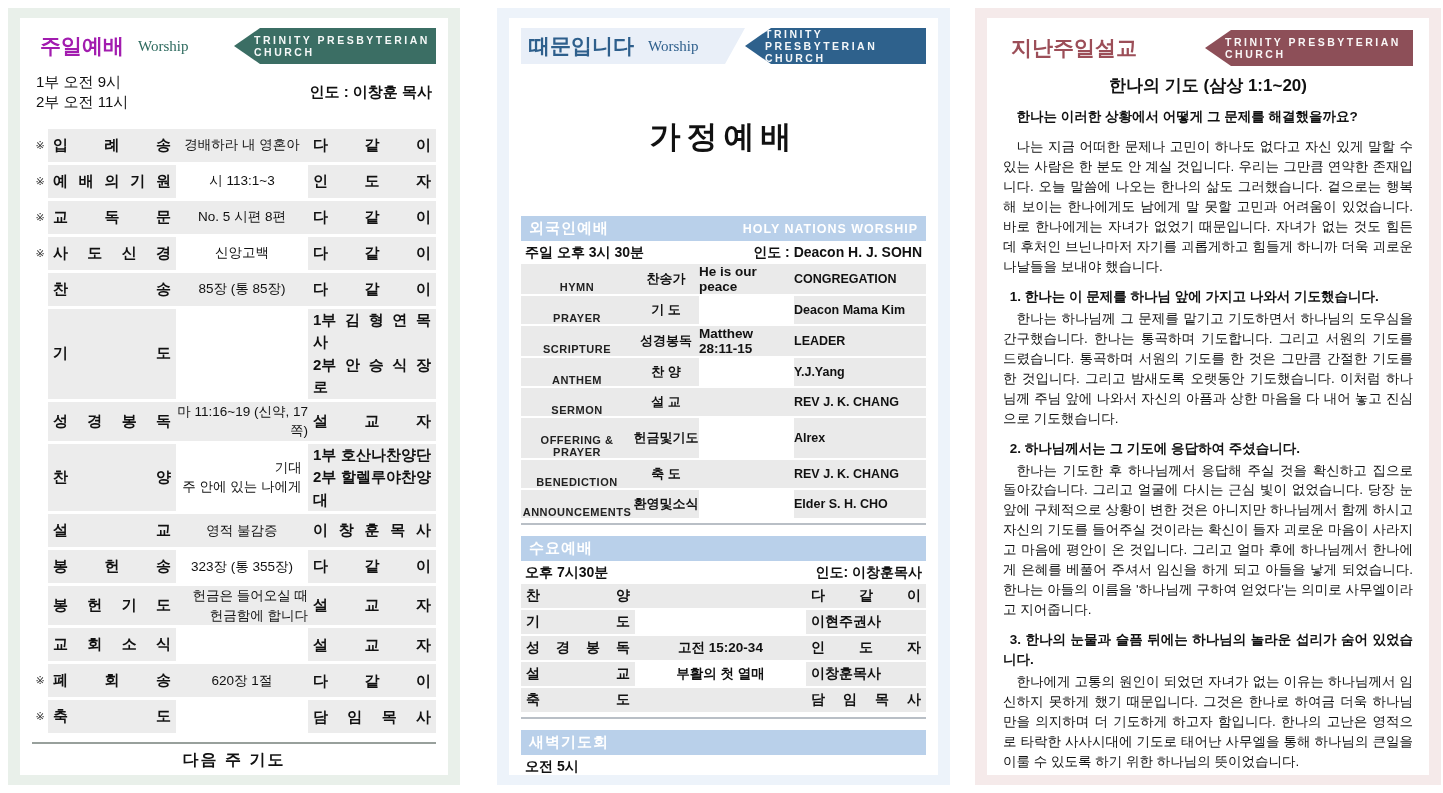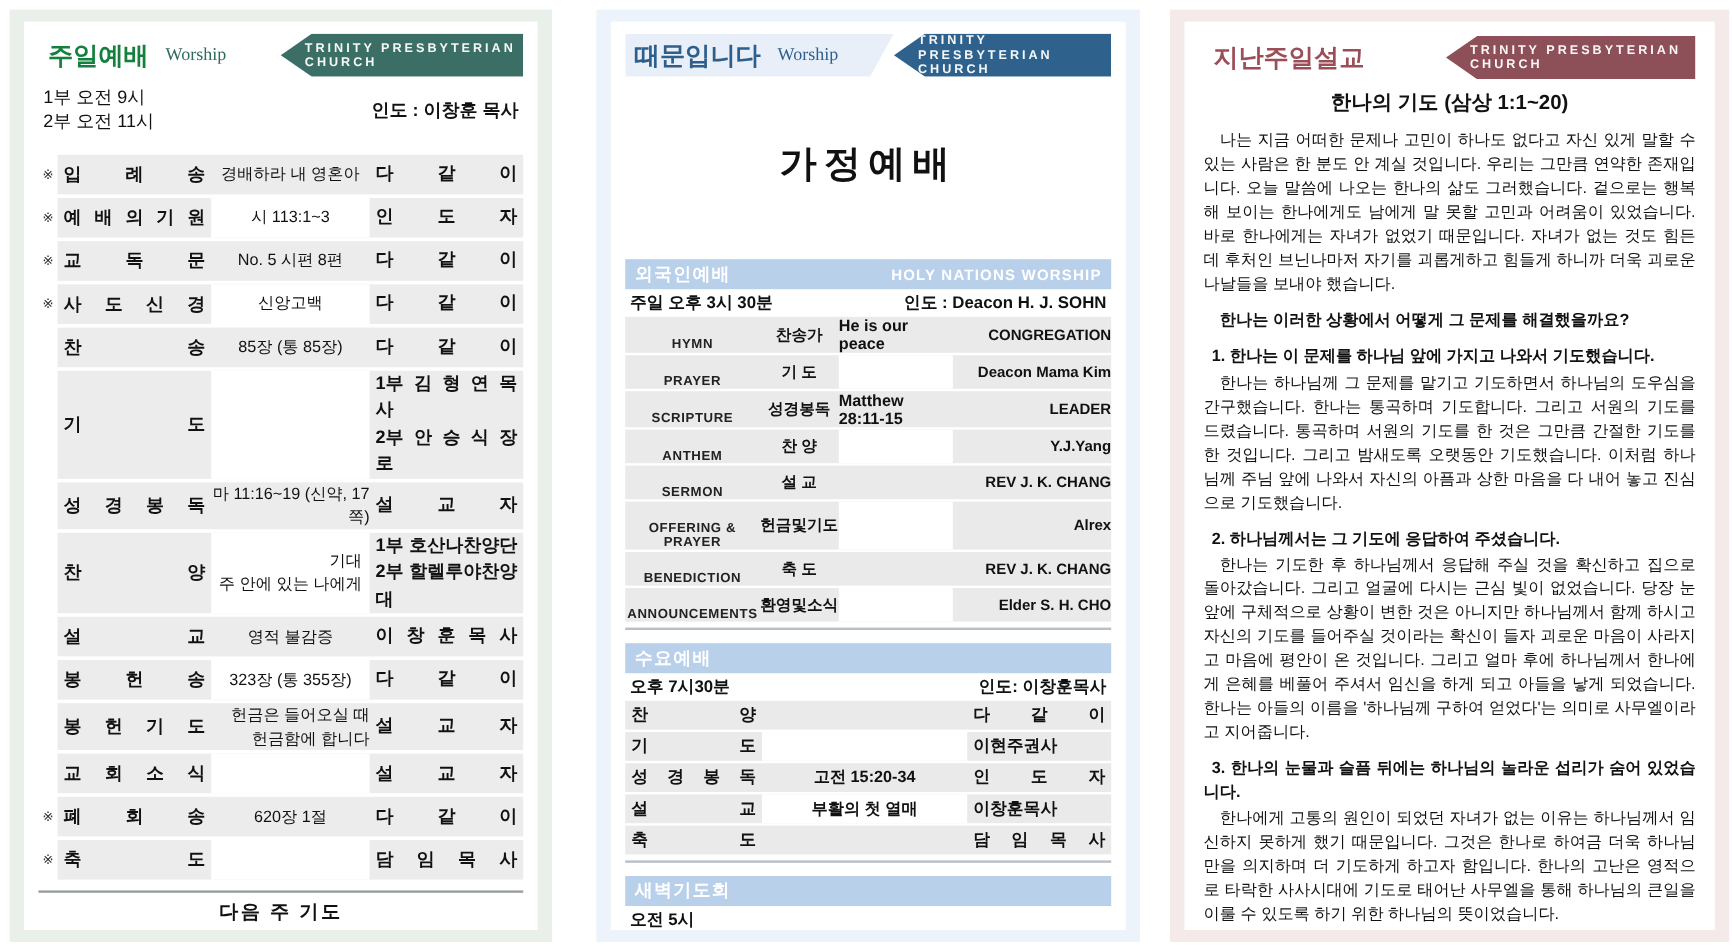--- a/index.html
+++ b/index.html
@@ -17,7 +17,7 @@
   .hdr-left{display:flex;align-items:center;gap:14px;padding:0 6px 0 8px;flex:0 0 auto;min-width:188px;}
   #p-mid .hdr-left{background:#e9eff8;clip-path:polygon(0 0,100% 0,calc(100% - 20px) 100%,0 100%);padding-right:28px;}
   .t1{font-size:21px;font-weight:bold;letter-spacing:0px;}
-  #p-left .t1{color:#15803d;} #p-mid .t1{color:#2e5f8c;} #p-right .t1{color:#9c4e58;}
+  #p-left .t1{color:#a21caf;} #p-mid .t1{color:#2e5f8c;} #p-right .t1{color:#9c4e58;}
   .t2{font-family:"Liberation Serif","DejaVu Serif",serif;font-size:15px;}
   #p-left .t2{color:#2d6a5e;} #p-mid .t2{color:#2e5f8c;}
   .ribbon{flex:1;display:flex;align-items:center;justify-content:center;

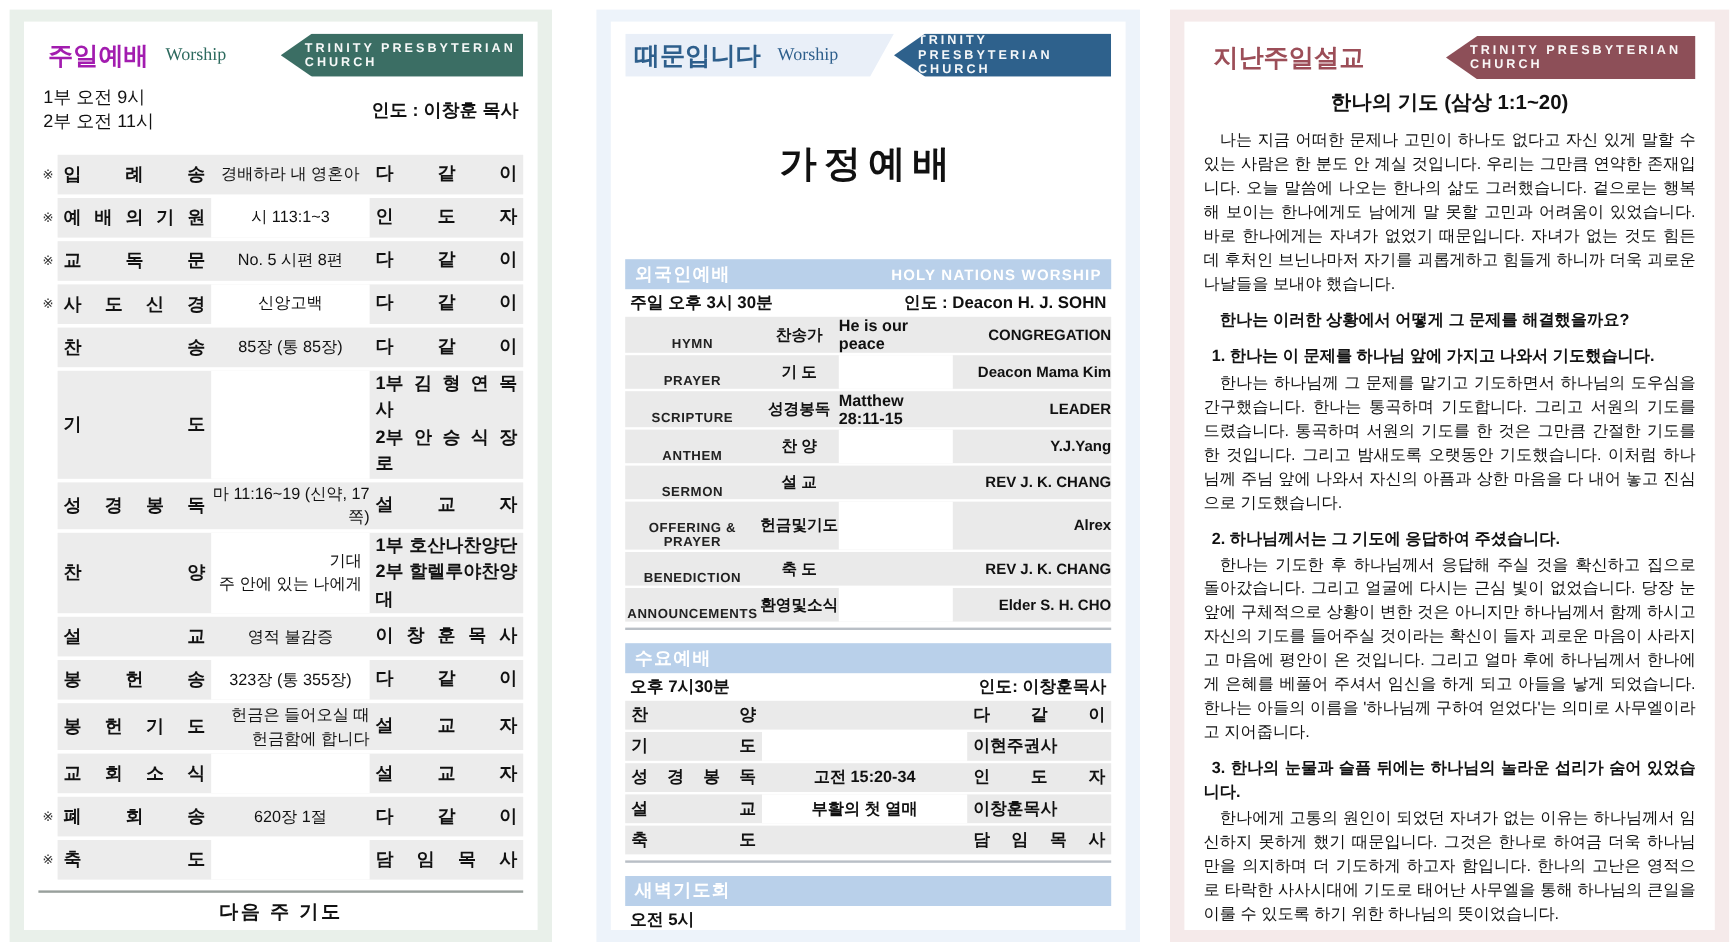--- a/index.html
+++ b/index.html
@@ -356,8 +356,8 @@
     <div class="ribbon">TRINITY PRESBYTERIAN CHURCH</div>
   </div>
   <div class="sermon-title">한나의 기도 (삼상 1:1~20)</div>
+  <p class="sp lead">한나는 이러한 상황에서 어떻게 그 문제를 해결했을까요?</p>
   <p class="sp body">나는 지금 어떠한 문제나 고민이 하나도 없다고 자신 있게 말할 수 있는 사람은 한 분도 안 계실 것입니다. 우리는 그만큼 연약한 존재입니다. 오늘 말씀에 나오는 한나의 삶도 그러했습니다. 겉으로는 행복해 보이는 한나에게도 남에게 말 못할 고민과 어려움이 있었습니다. 바로 한나에게는 자녀가 없었기 때문입니다. 자녀가 없는 것도 힘든데 후처인 브닌나마저 자기를 괴롭게하고 힘들게 하니까 더욱 괴로운 나날들을 보내야 했습니다.</p>
-  <p class="sp lead">한나는 이러한 상황에서 어떻게 그 문제를 해결했을까요?</p>
   <p class="sp head">1. 한나는 이 문제를 하나님 앞에 가지고 나와서 기도했습니다.</p>
   <p class="sp body">한나는 하나님께 그 문제를 맡기고 기도하면서 하나님의 도우심을 간구했습니다. 한나는 통곡하며 기도합니다. 그리고 서원의 기도를 드렸습니다. 통곡하며 서원의 기도를 한 것은 그만큼 간절한 기도를 한 것입니다. 그리고 밤새도록 오랫동안 기도했습니다. 이처럼 하나님께 주님 앞에 나와서 자신의 아픔과 상한 마음을 다 내어 놓고 진심으로 기도했습니다.</p>
   <p class="sp head">2. 하나님께서는 그 기도에 응답하여 주셨습니다.</p>

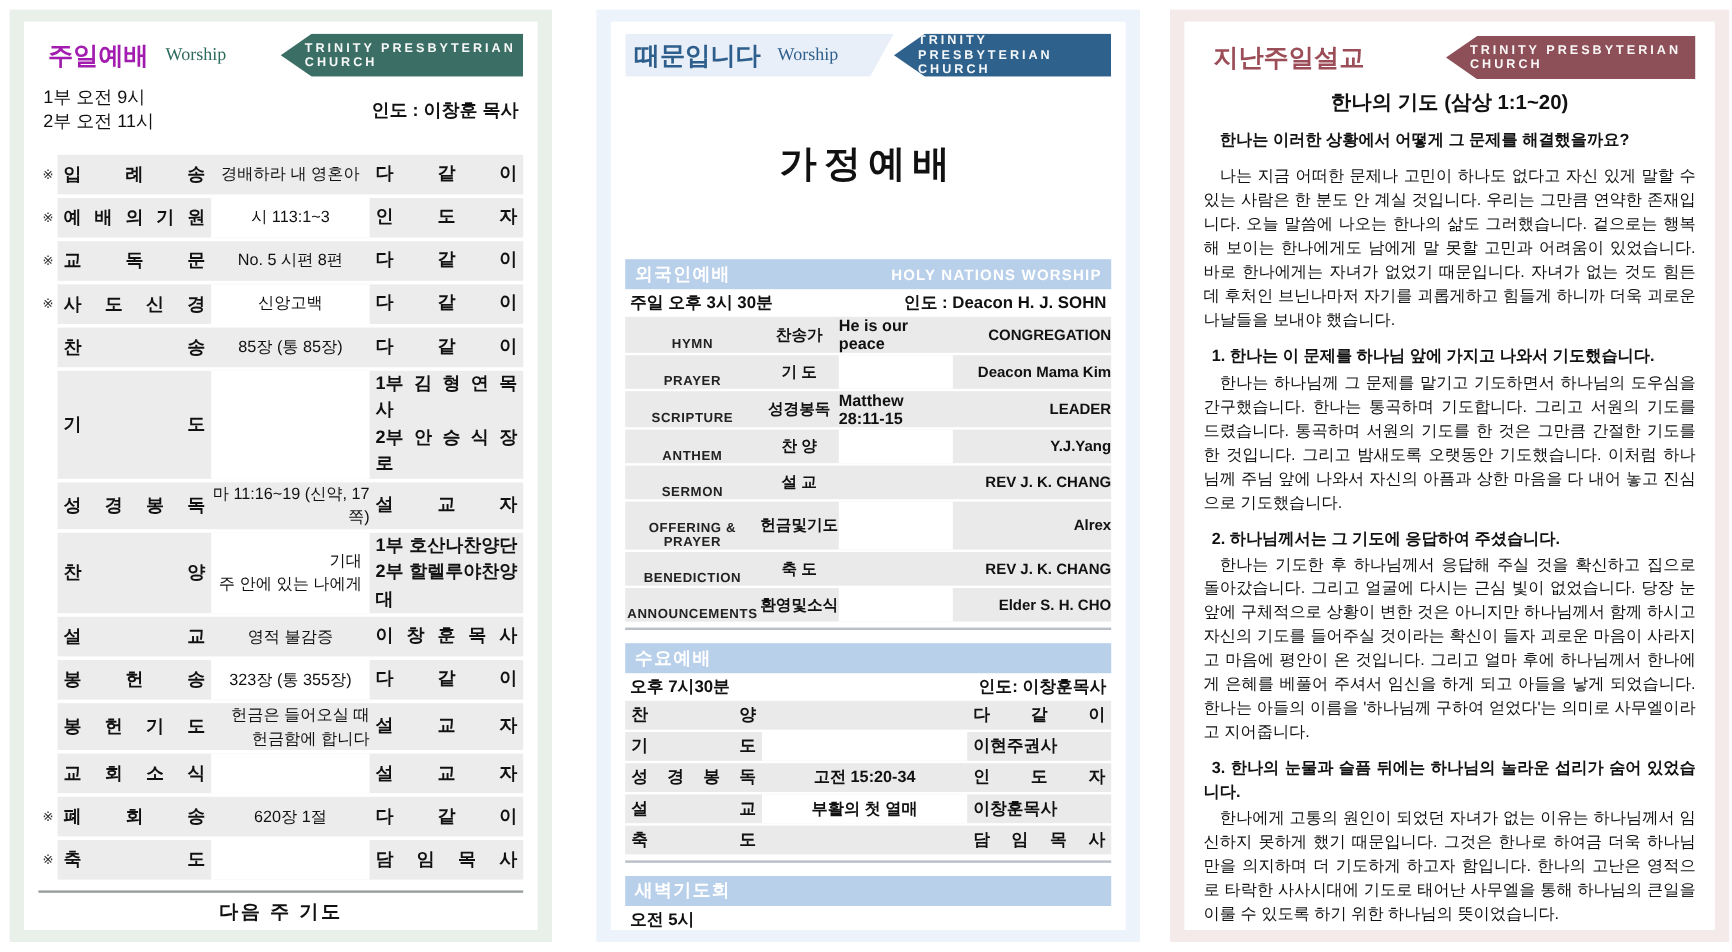--- a/index.html
+++ b/index.html
@@ -58,7 +58,7 @@
   .mkor{flex:0 0 66px;text-align:center;font-size:13px;font-weight:bold;}
   .mmid{flex:1;align-self:stretch;display:flex;align-items:center;justify-content:center;
         font-size:13.5px;font-weight:bold;}
-  .mper{flex:0 0 132px;text-align:right;font-size:12.5px;font-weight:bold;}
+  .mper{flex:0 0 132px;text-align:left;font-size:12.5px;font-weight:bold;}
   .wlab2{flex:0 0 104px;padding:0 5px;font-weight:bold;font-size:14px;text-align:justify;text-align-last:justify;}
   .wper2{flex:0 0 110px;padding:0 5px;font-weight:bold;font-size:14px;text-align:justify;text-align-last:justify;}
   .sec{margin-bottom:11px;border-bottom:2px solid #b9bfc6;padding-bottom:3px;}

